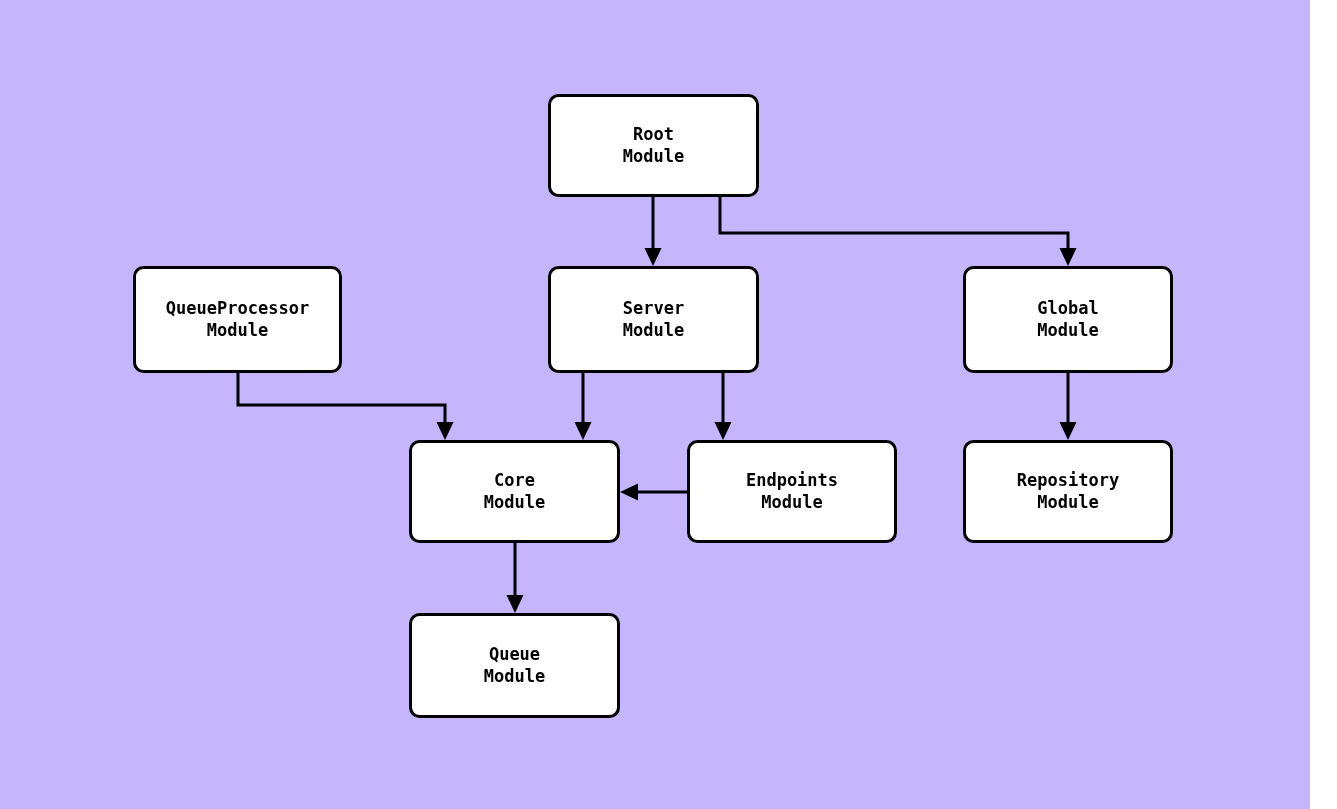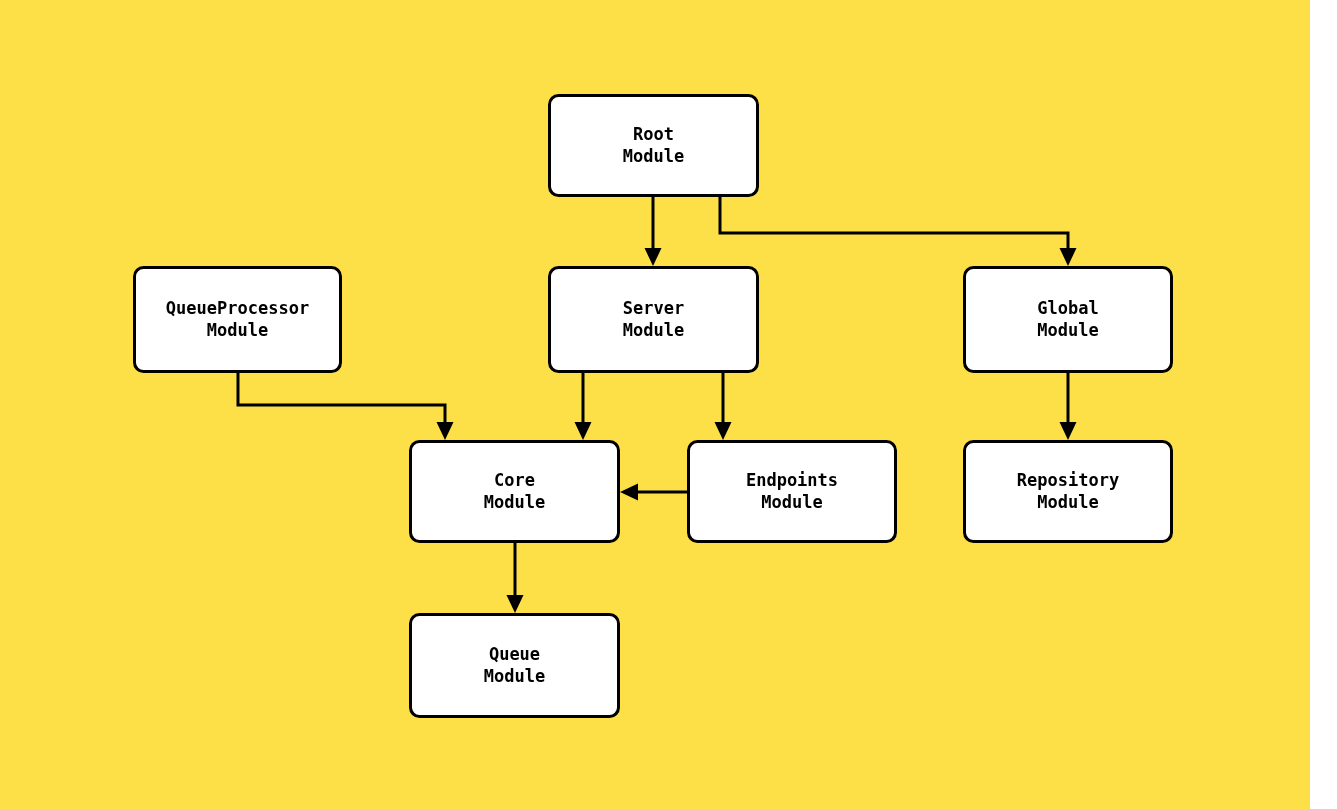--- a/index.html
+++ b/index.html
@@ -18,7 +18,7 @@
     position: relative;
     width: 1310px;
     height: 809px;
-    background: #fde047;
+    background: #c4b5fd;
   }
   svg#diagram-canvas {
     display: block;

